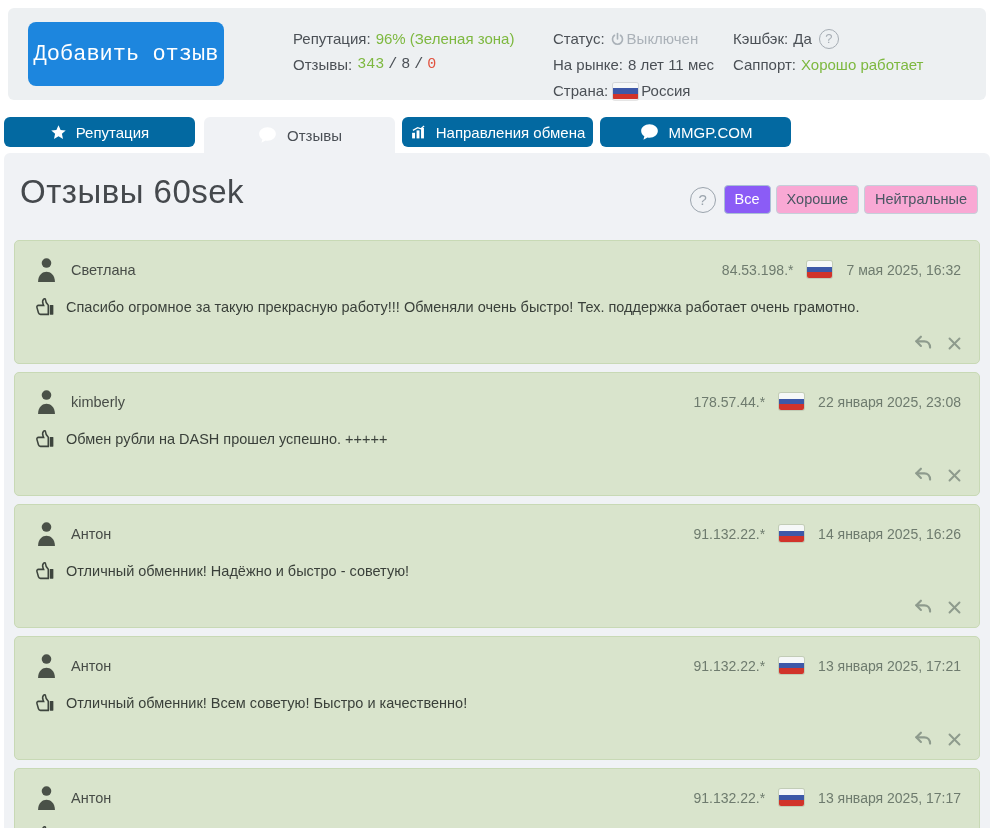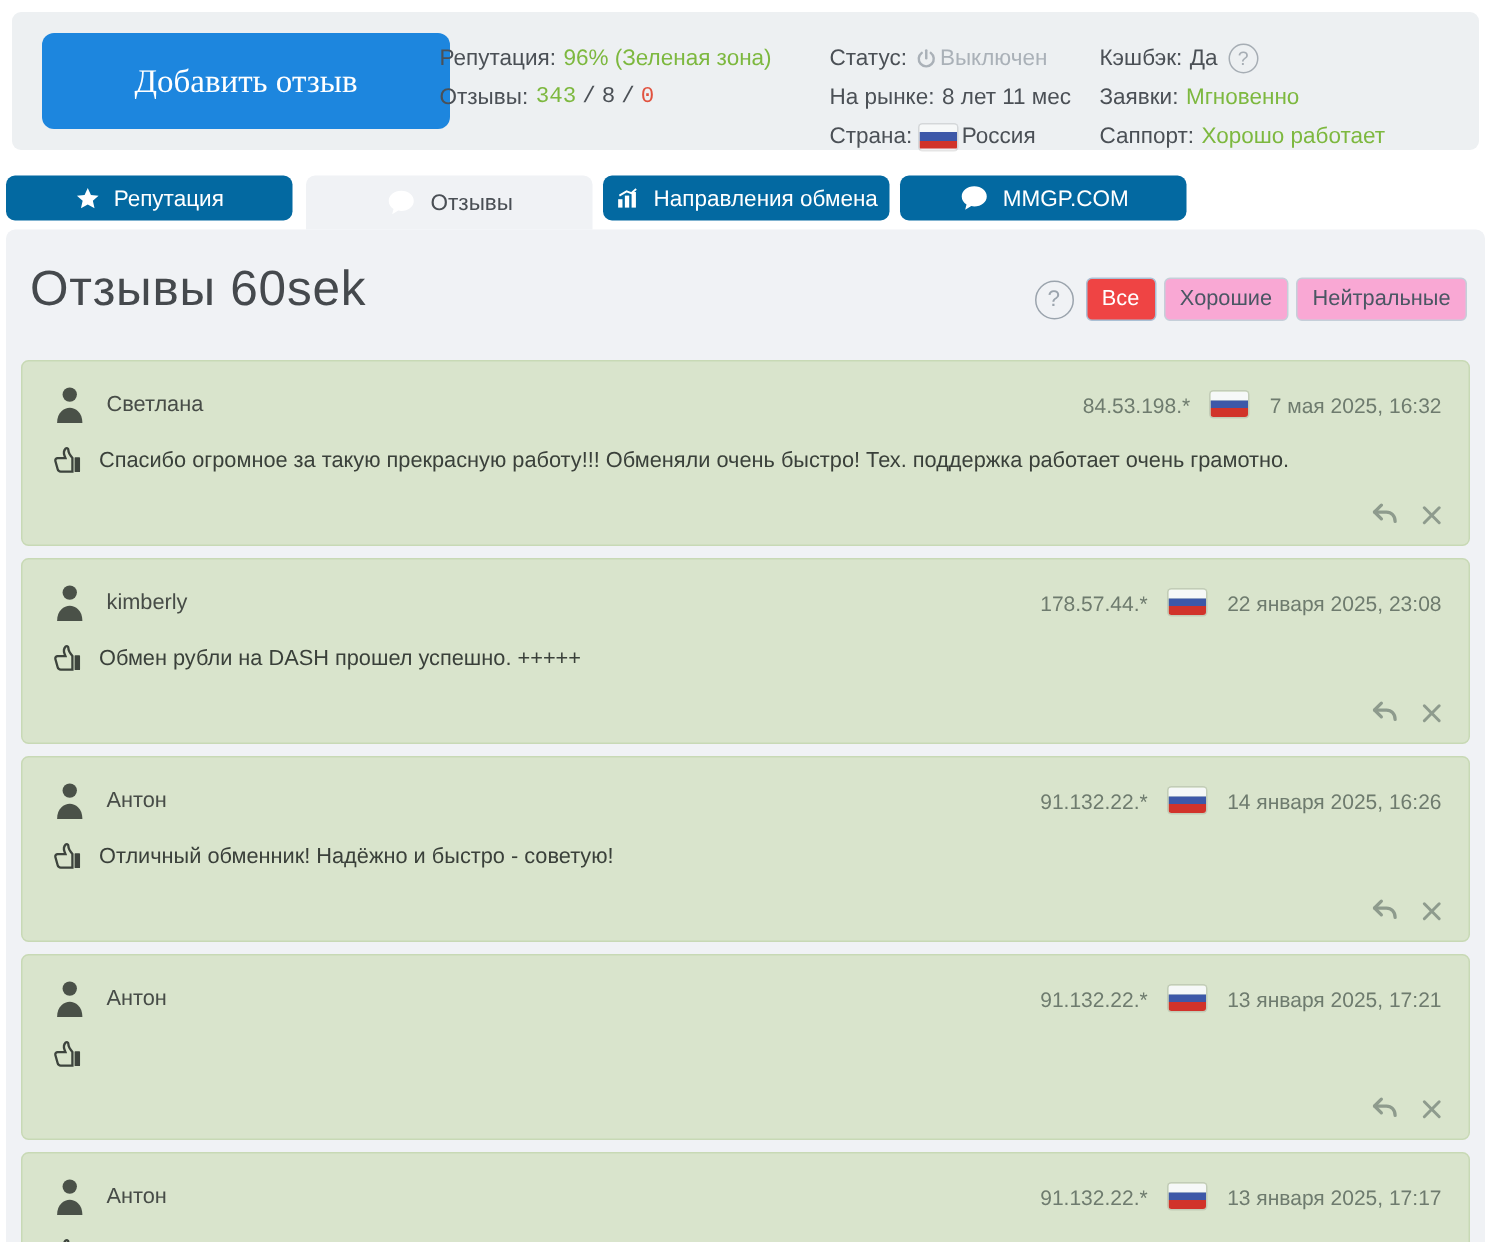--- a/index.html
+++ b/index.html
@@ -14,9 +14,9 @@
     background:#edf0f2; border-radius:6px;
   }
   .add-btn {
-    position:absolute; left:20px; top:14px; width:272px; height:64px;
+    position:absolute; left:20px; top:14px; width:196px; height:64px;
     background:#1d86de; border:none; border-radius:8px; cursor:pointer;
-    color:#fff; font-size:22px; font-weight:500; font-family:Liberation Serif, serif;
+    color:#fff; font-size:22px; font-weight:500; font-family:Liberation Mono, monospace;
     display:flex; align-items:center; justify-content:center;
   }
   .stat-col { position:absolute; top:18px; font-size:15px; line-height:26px; white-space:nowrap; }

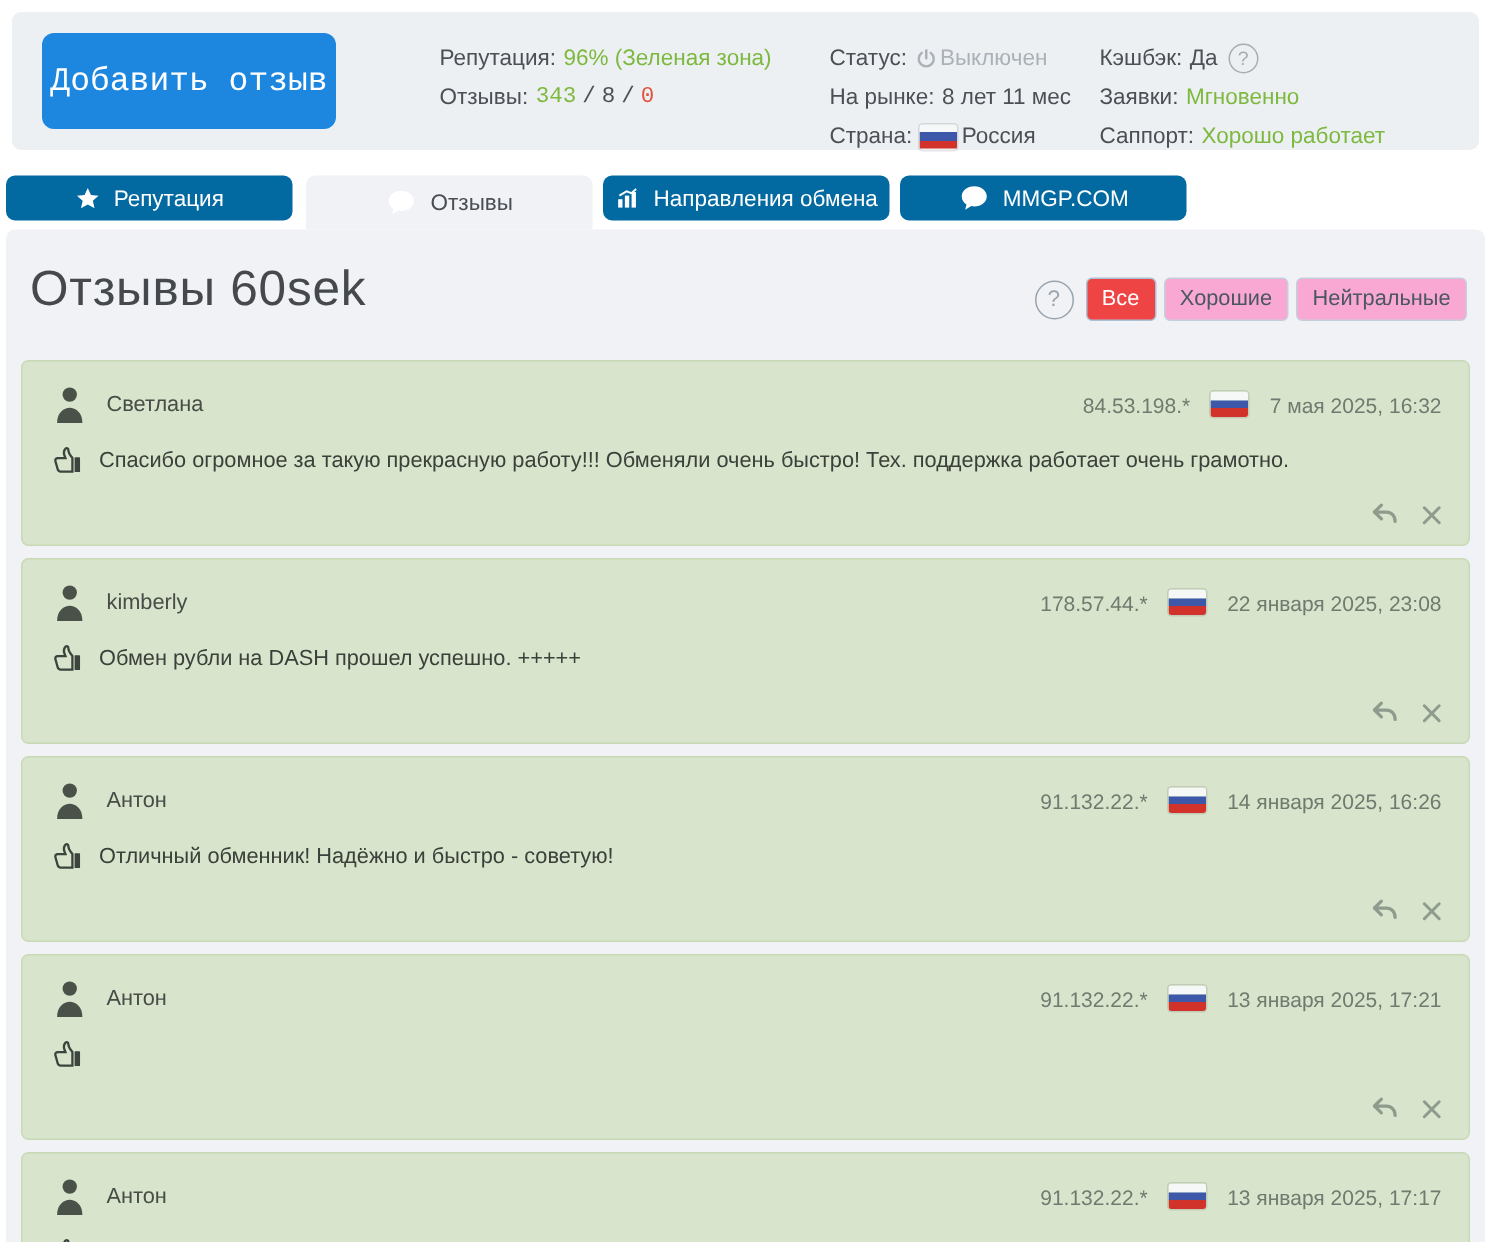--- a/index.html
+++ b/index.html
@@ -154,10 +154,6 @@
       <span class="help-circle">?</span>
     </div>
     <div class="stat-line">
-      <span class="lbl">Заявки:</span>
-      <span class="val-green">Мгновенно</span>
-    </div>
-    <div class="stat-line">
       <span class="lbl">Саппорт:</span>
       <span class="val-green">Хорошо работает</span>
     </div>

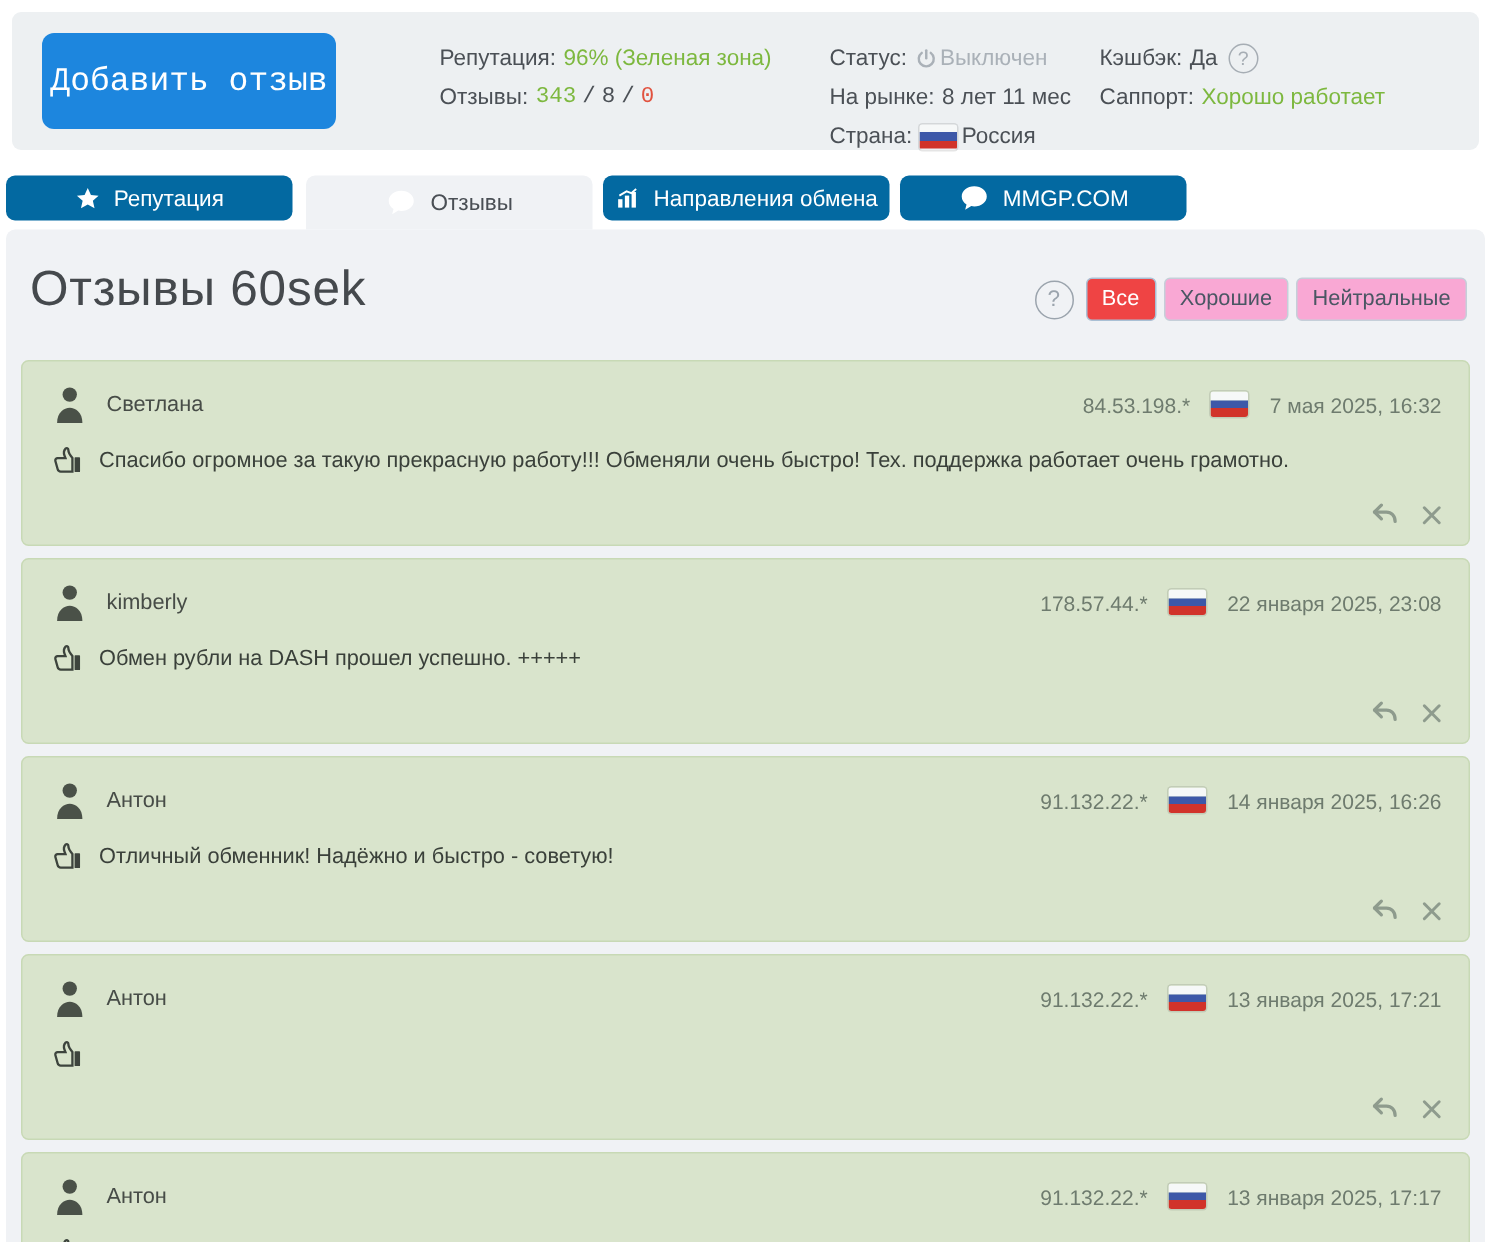--- a/index.html
+++ b/index.html
@@ -77,7 +77,7 @@
     font-family:inherit; font-size:14.5px; border-radius:4px; cursor:pointer;
     padding:5px 10px; border:1px solid transparent; line-height:17px;
   }
-  .fbtn.on  { background:#ef4444; color:#ffffff; border-color:#a9c0d5; }
+  .fbtn.on  { background:#8b5cf6; color:#ffffff; border-color:#a9c0d5; }
   .fbtn.off { background:#f9a8d4; color:#4a5663; border-color:#c5cfd9; }
   
   .cards { position:absolute; left:10px; top:87px; width:966px; }

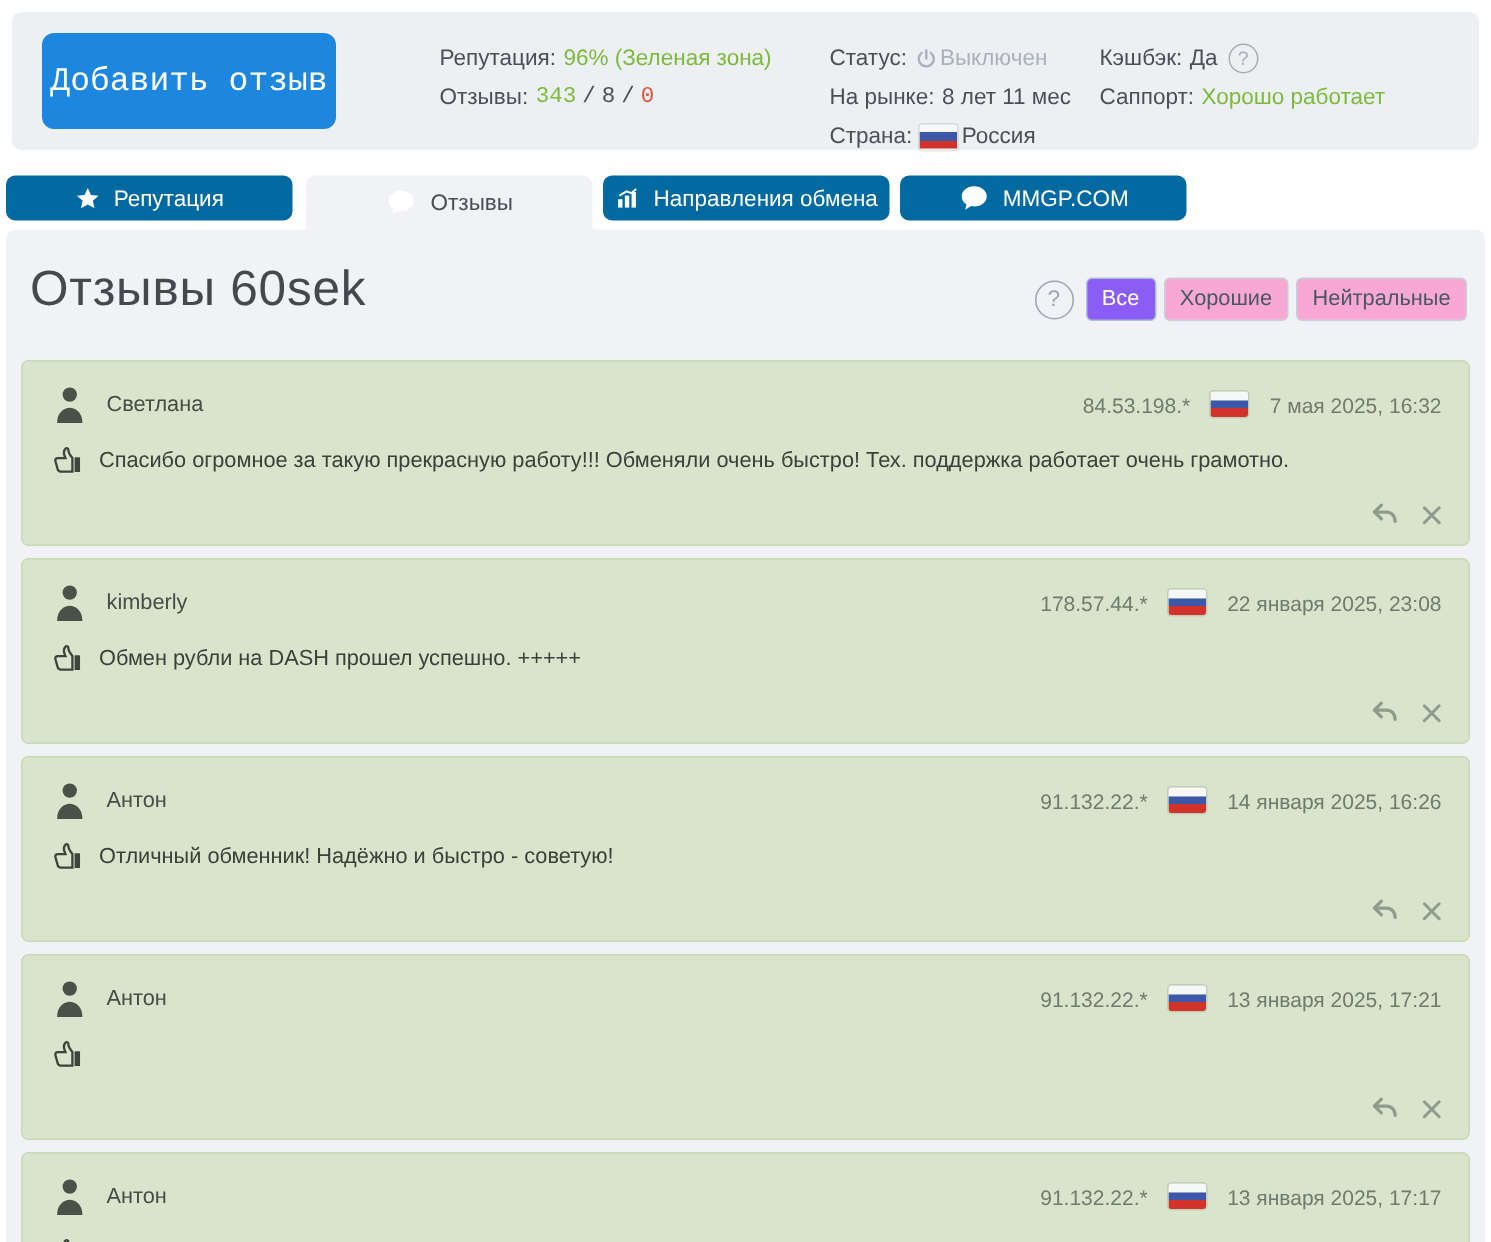--- a/index.html
+++ b/index.html
@@ -326,6 +326,7 @@
           <path d="M14.6 9.2 C13.2 7.6 11.6 5.6 11.6 3.2 C11.6 2 10.4 1.5 9.6 2.3 C8.4 3.6 8.1 5.6 8.8 7.4 L9.5 9.2 H3.8 C2.6 9.2 1.8 10.3 2.1 11.4 L3.8 17.4 C4.1 18.4 5 19.1 6 19.1 H14.6 Z" fill="none" stroke="#3d443d" stroke-width="1.7"></path>
           <rect x="16.2" y="8.7" width="4" height="10.8" rx="0.5" fill="#3d443d"></rect>
         </svg>
+        <span class="rtext">Отличный обменник! Всем советую! Быстро и качественно!</span>
       </div>
       <div class="card-actions">
         <svg class="act-ic" viewBox="0 0 24 24" fill="none" stroke="currentColor" stroke-width="2.6" stroke-linecap="round" stroke-linejoin="round">

